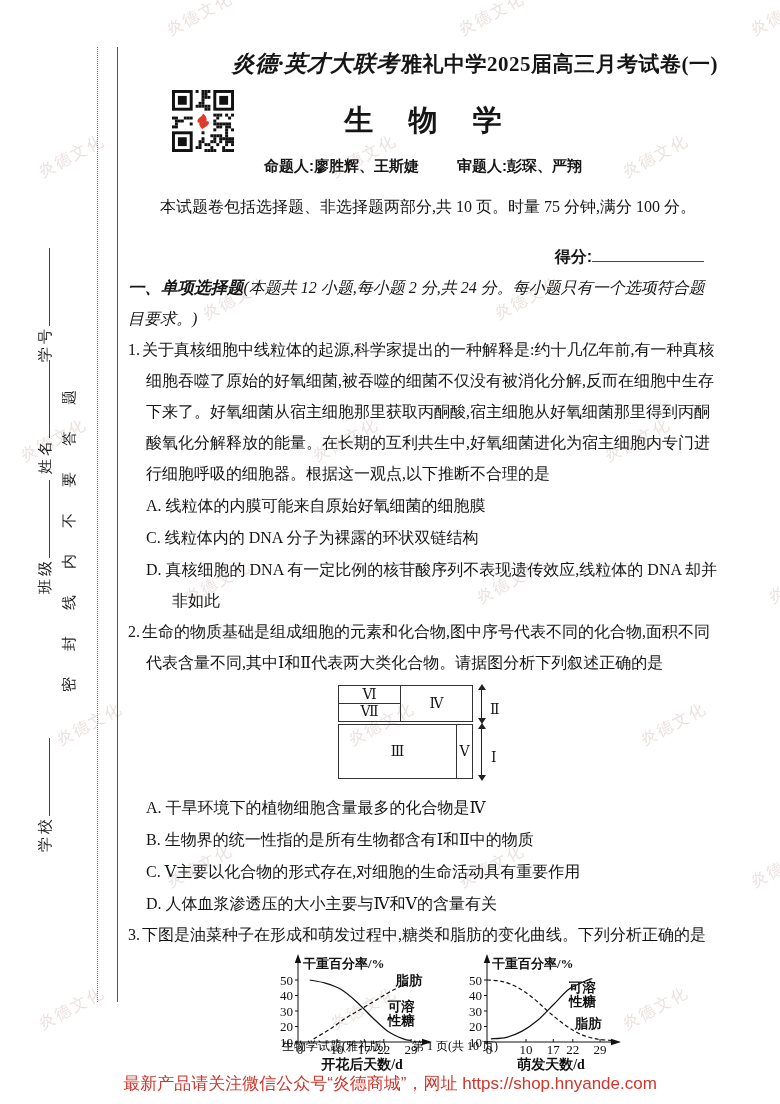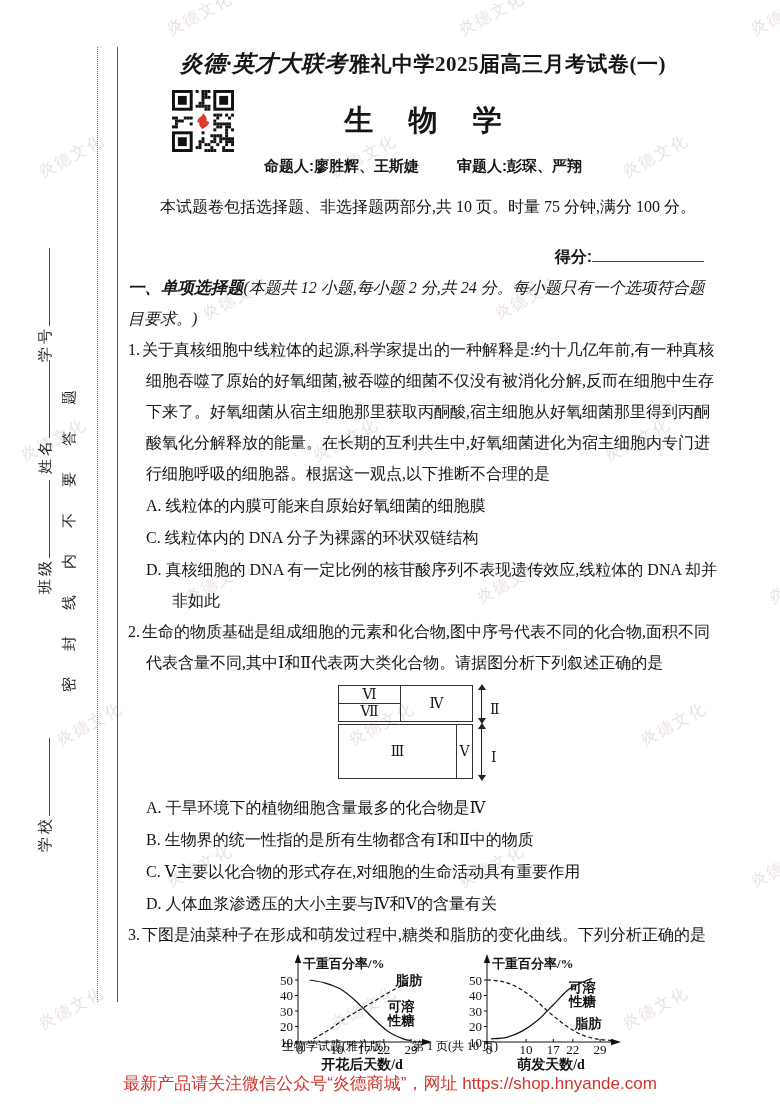--- a/index.html
+++ b/index.html
@@ -23,7 +23,7 @@
             font-size:15px;letter-spacing:26px;white-space:nowrap;color:#222;}
   
   .content{position:absolute;left:128px;top:48px;width:590px;}
-  .exam-title{text-align:center;font-size:21px;font-weight:bold;letter-spacing:.5px;}
+  .exam-title{text-align:right;font-size:21px;font-weight:bold;letter-spacing:.5px;}
   .exam-title .series{font-style:italic;font-size:22.5px;margin-right:2px;}
   .qr{position:absolute;left:170px;top:90px;width:66px;height:62px;}
   .subject{text-align:center;font-size:29px;font-weight:bold;letter-spacing:14px;

